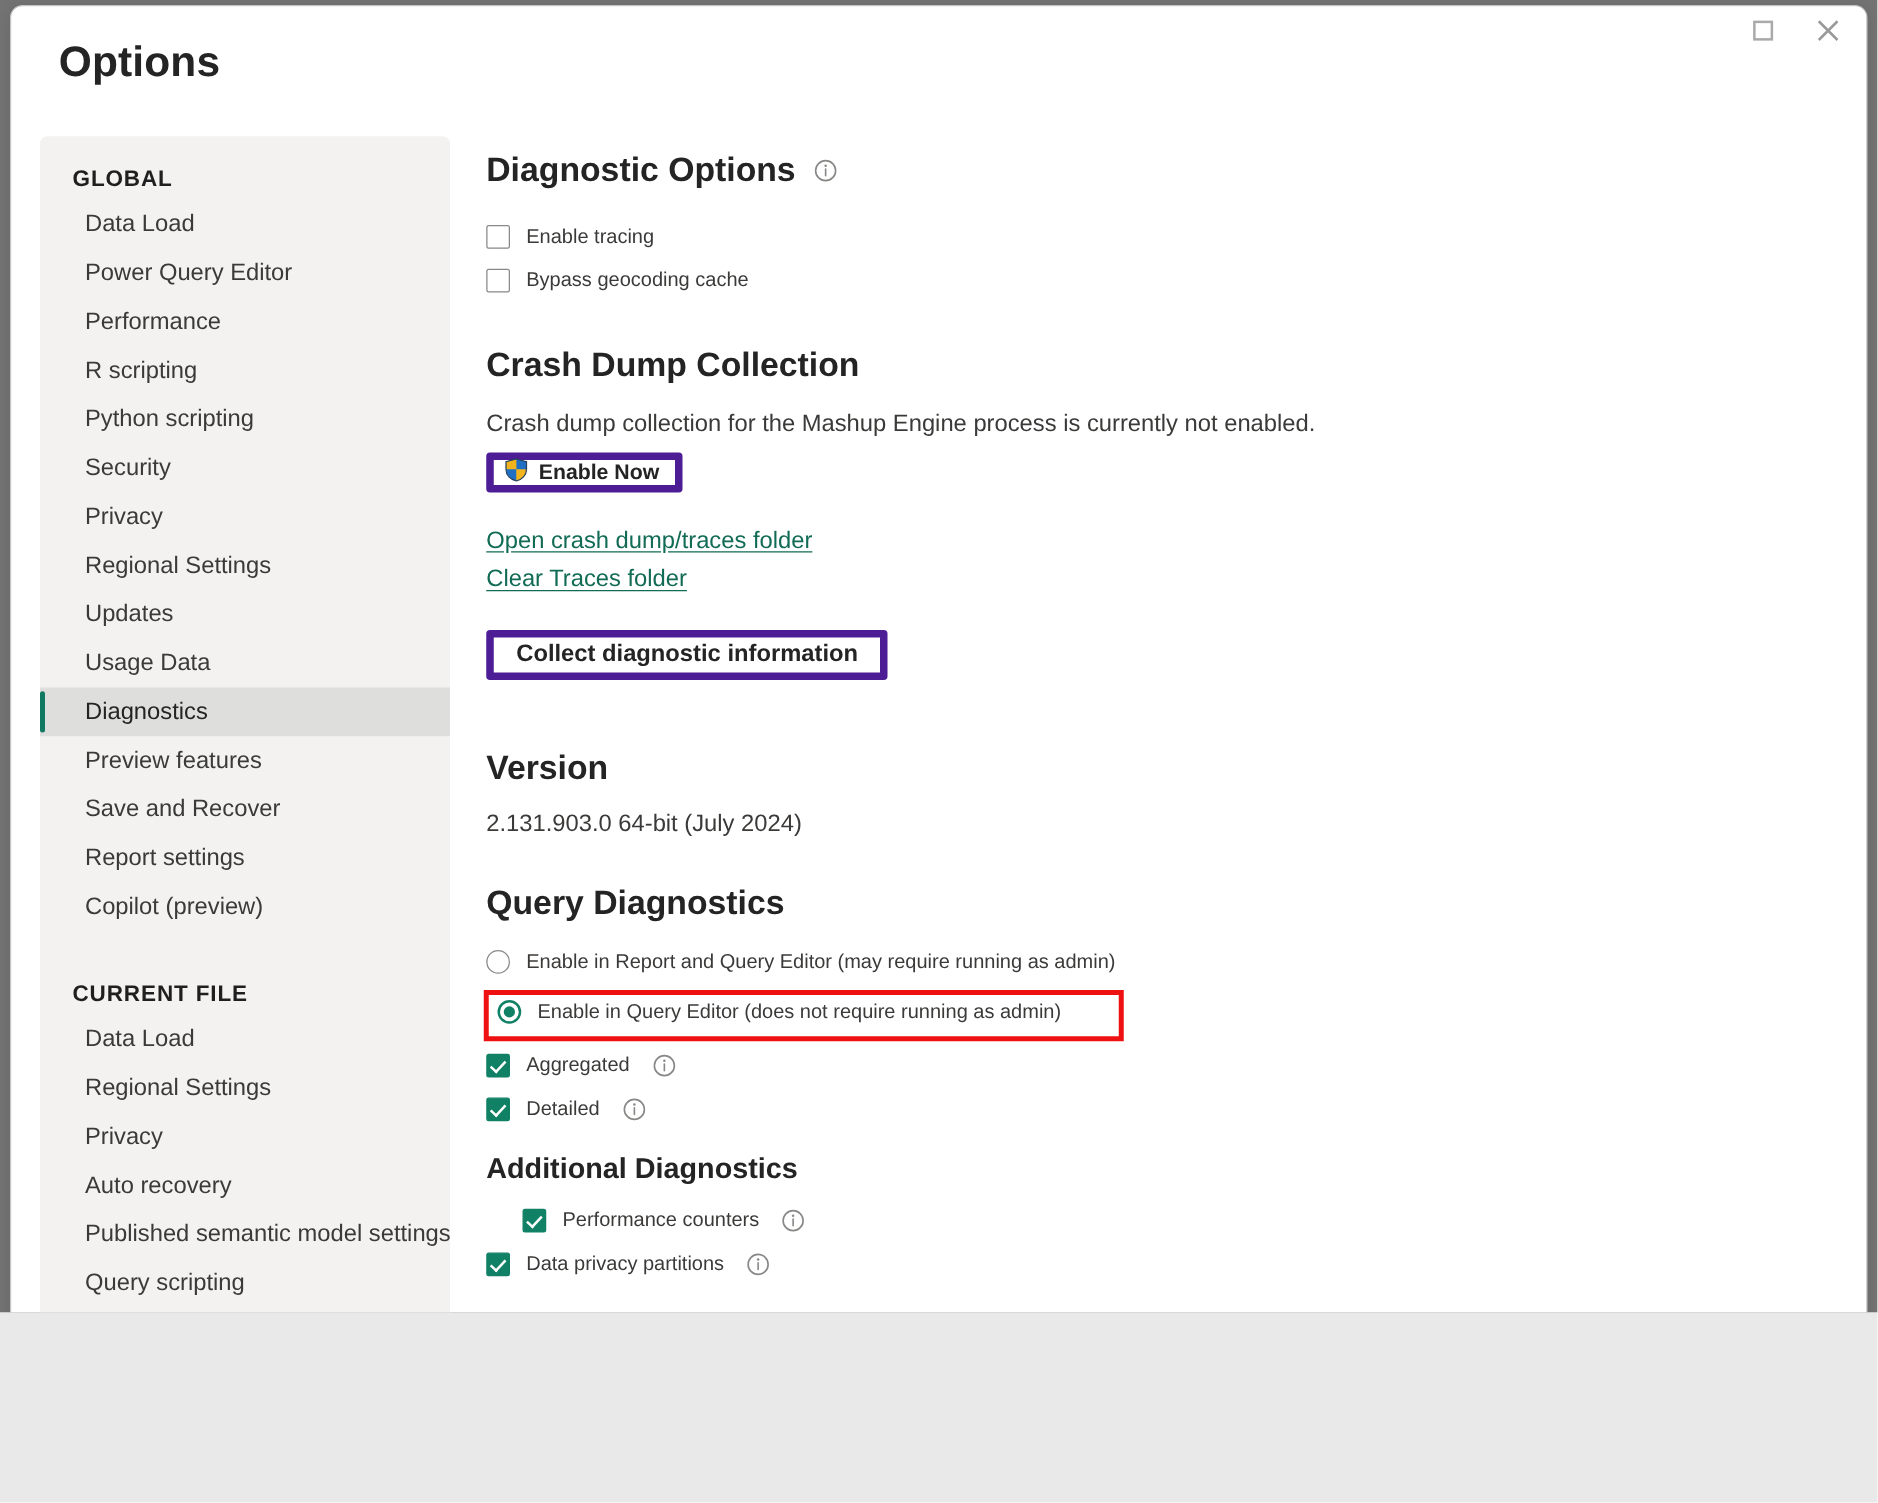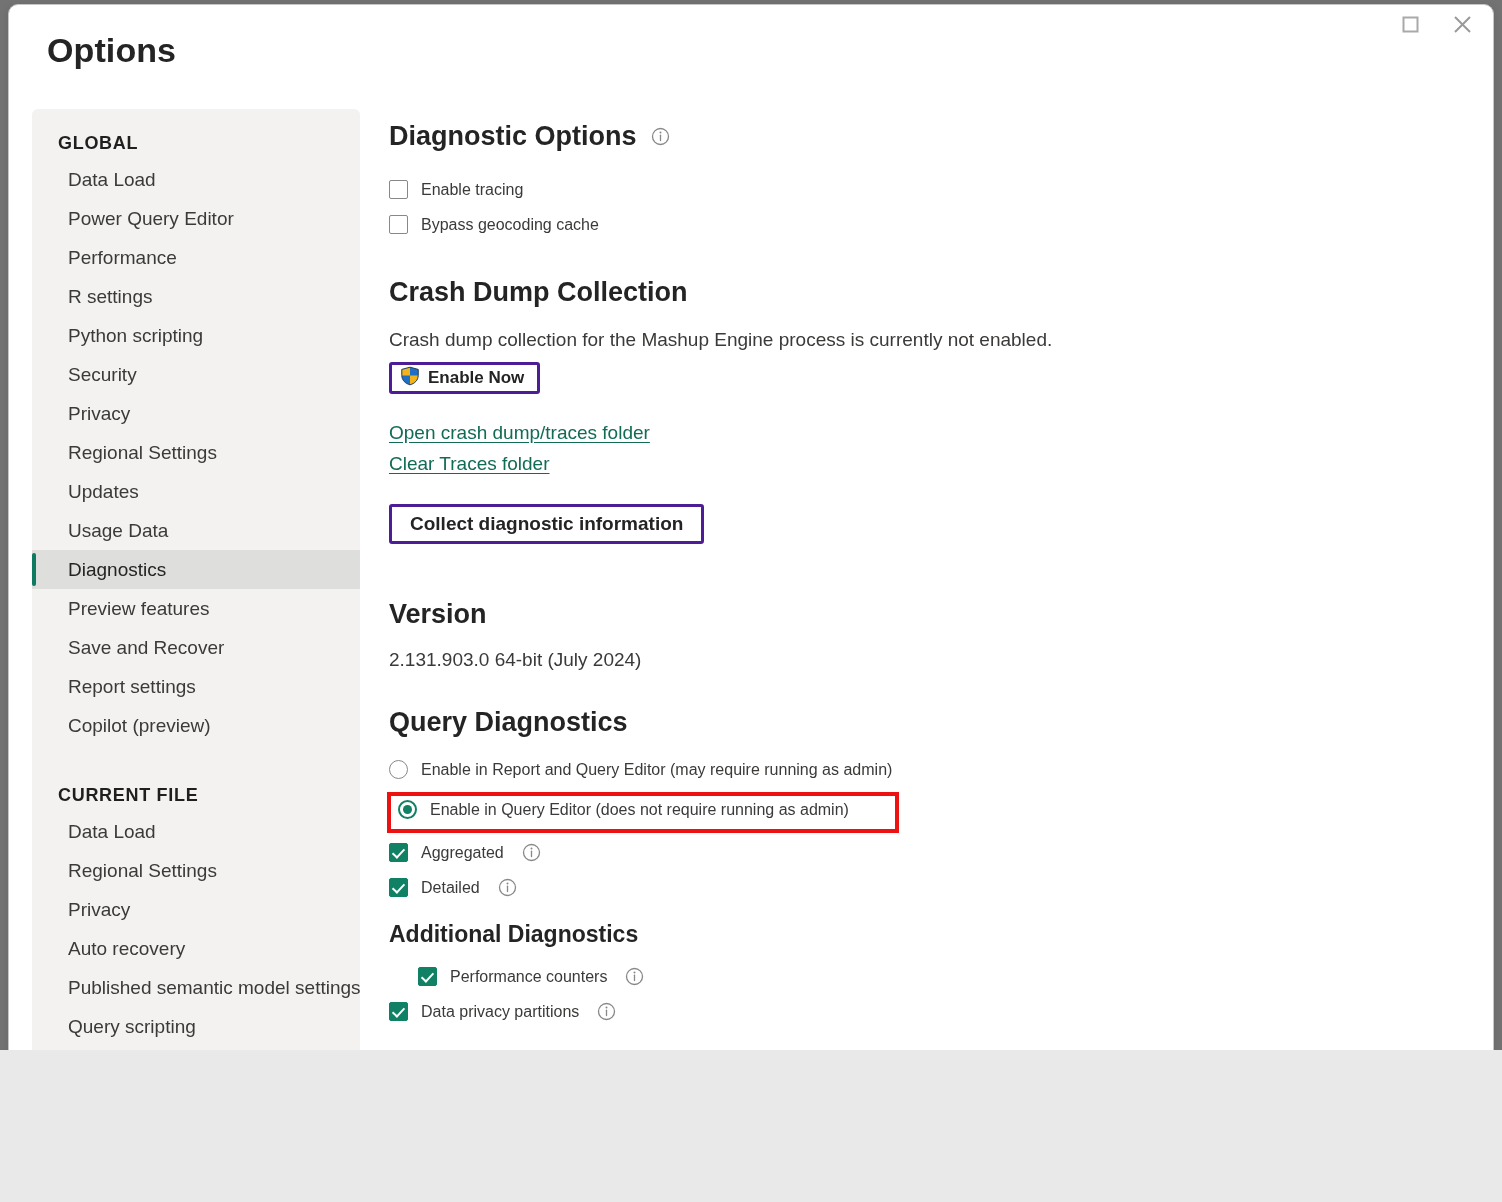--- a/index.html
+++ b/index.html
@@ -329,7 +329,7 @@
         <li class="nav-item">Data Load</li>
         <li class="nav-item">Power Query Editor</li>
         <li class="nav-item">Performance</li>
-        <li class="nav-item">R settings</li>
+        <li class="nav-item">R scripting</li>
         <li class="nav-item">Python scripting</li>
         <li class="nav-item">Security</li>
         <li class="nav-item">Privacy</li>

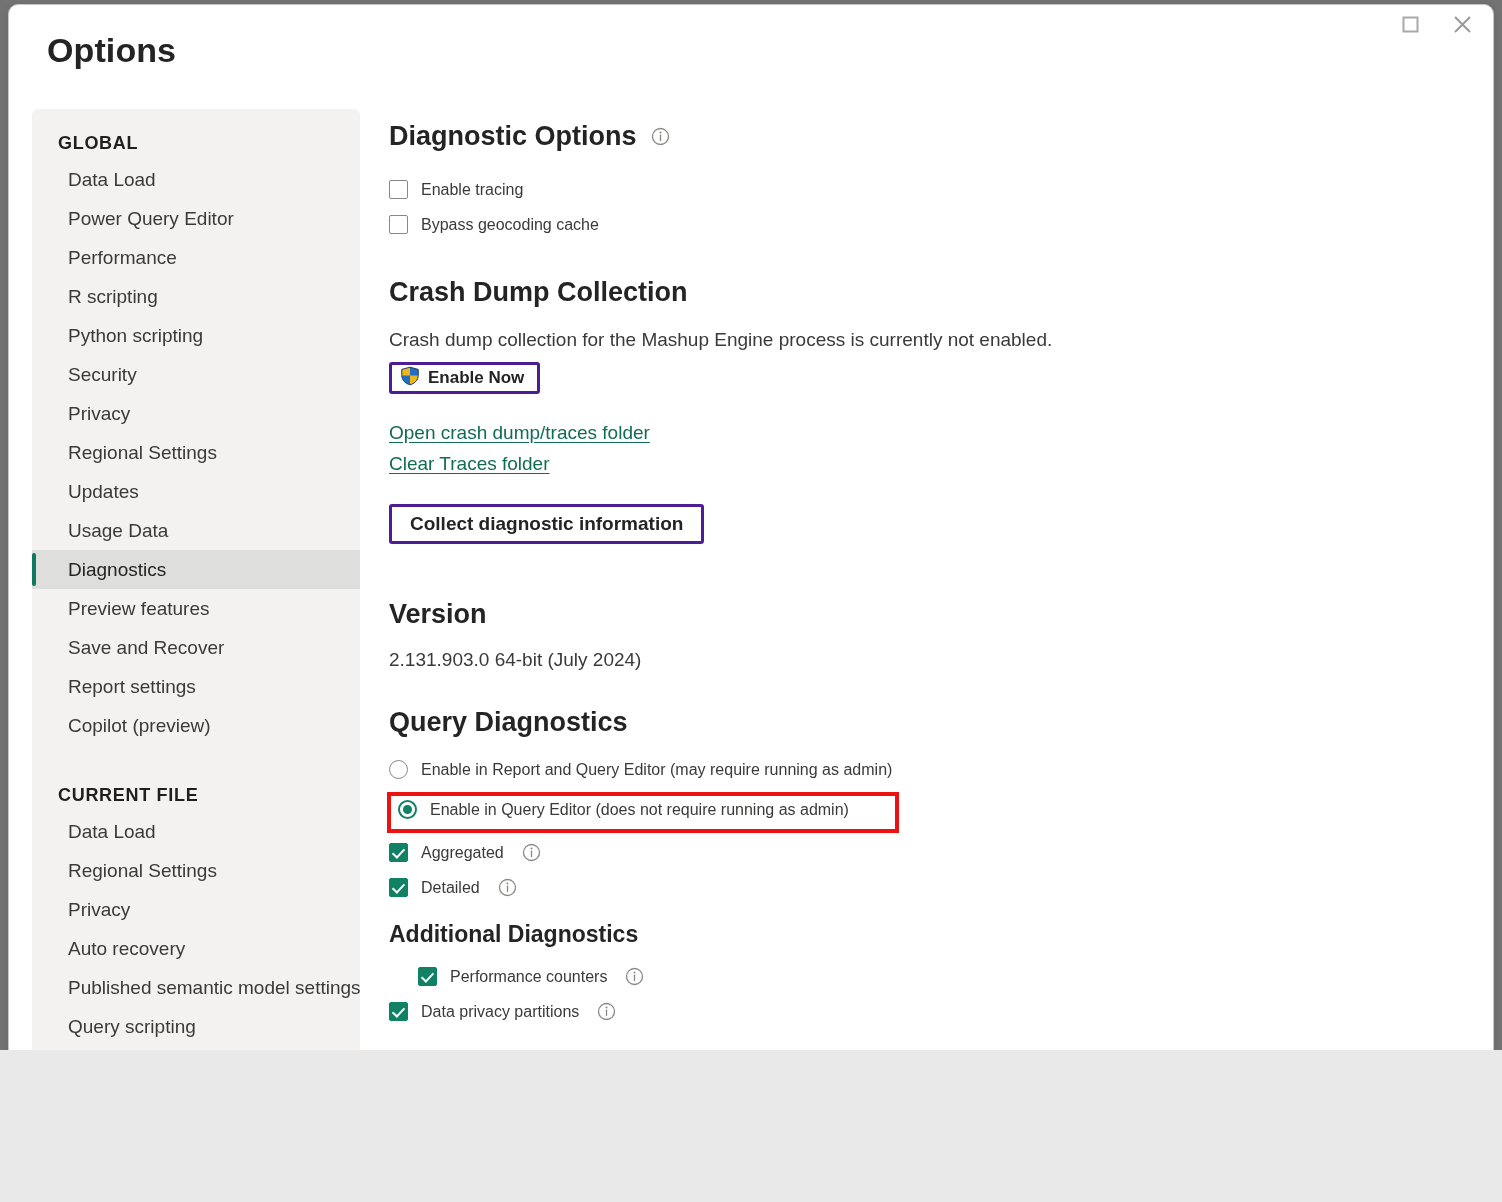--- a/index.html
+++ b/index.html
@@ -221,7 +221,7 @@
     justify-content: center;
     gap: 8px;
     background: #ffffff;
-    border: 3px solid #4c1d95;
+    border: 6px solid #4c1d95;
     border-radius: 3px;
     font-family: "Liberation Sans", sans-serif;
     font-size: 19px;

